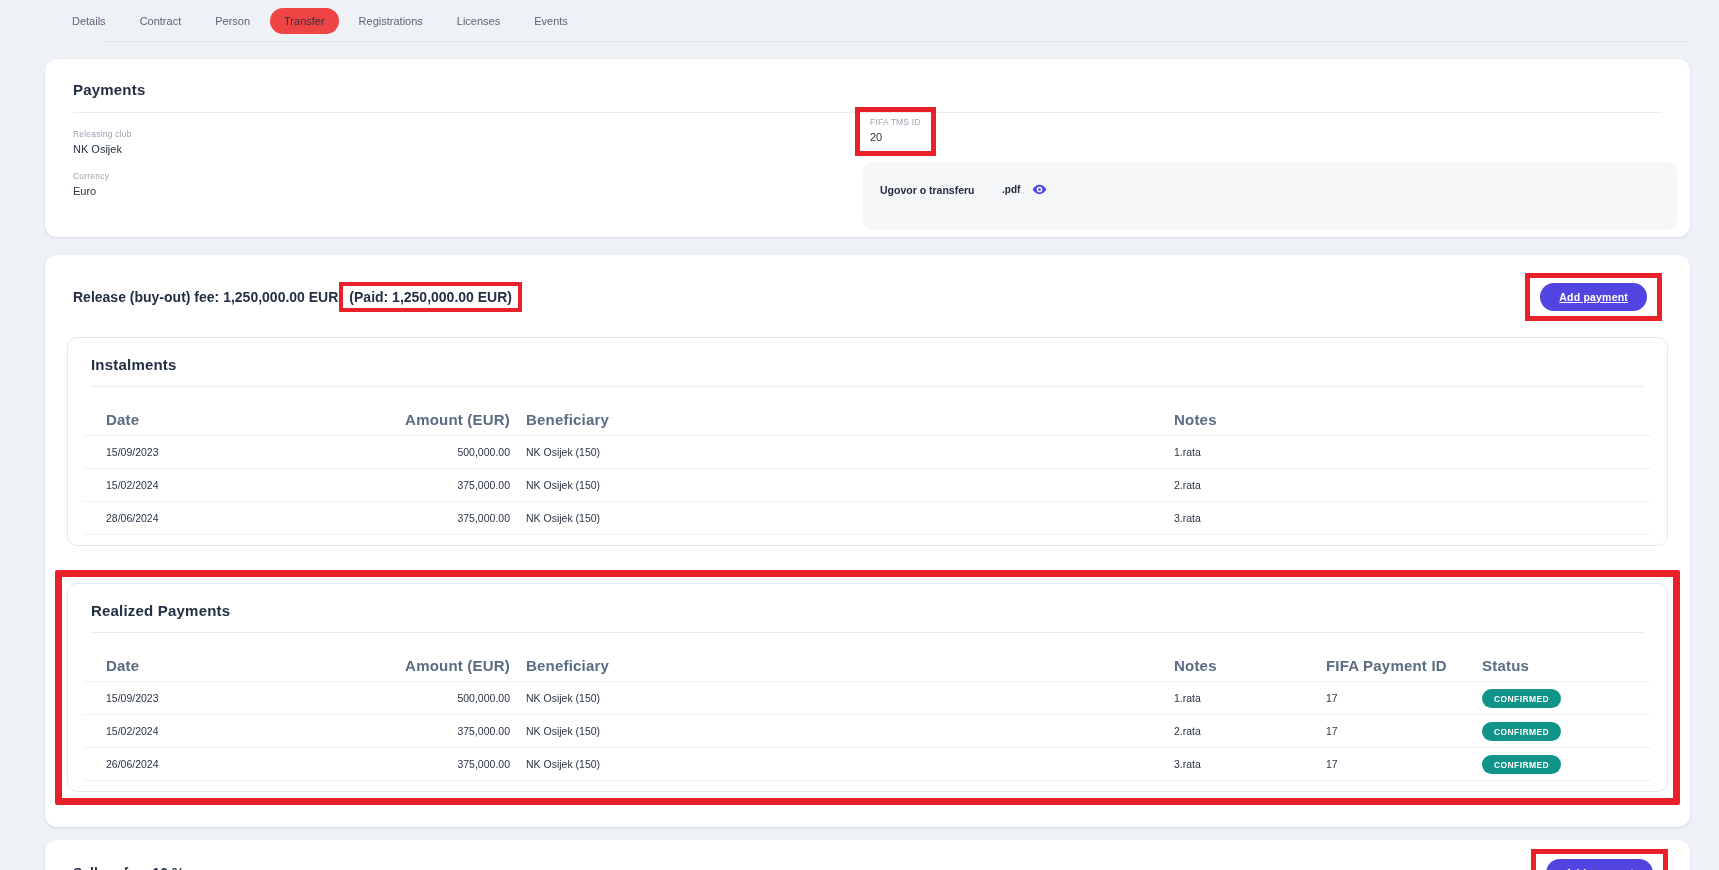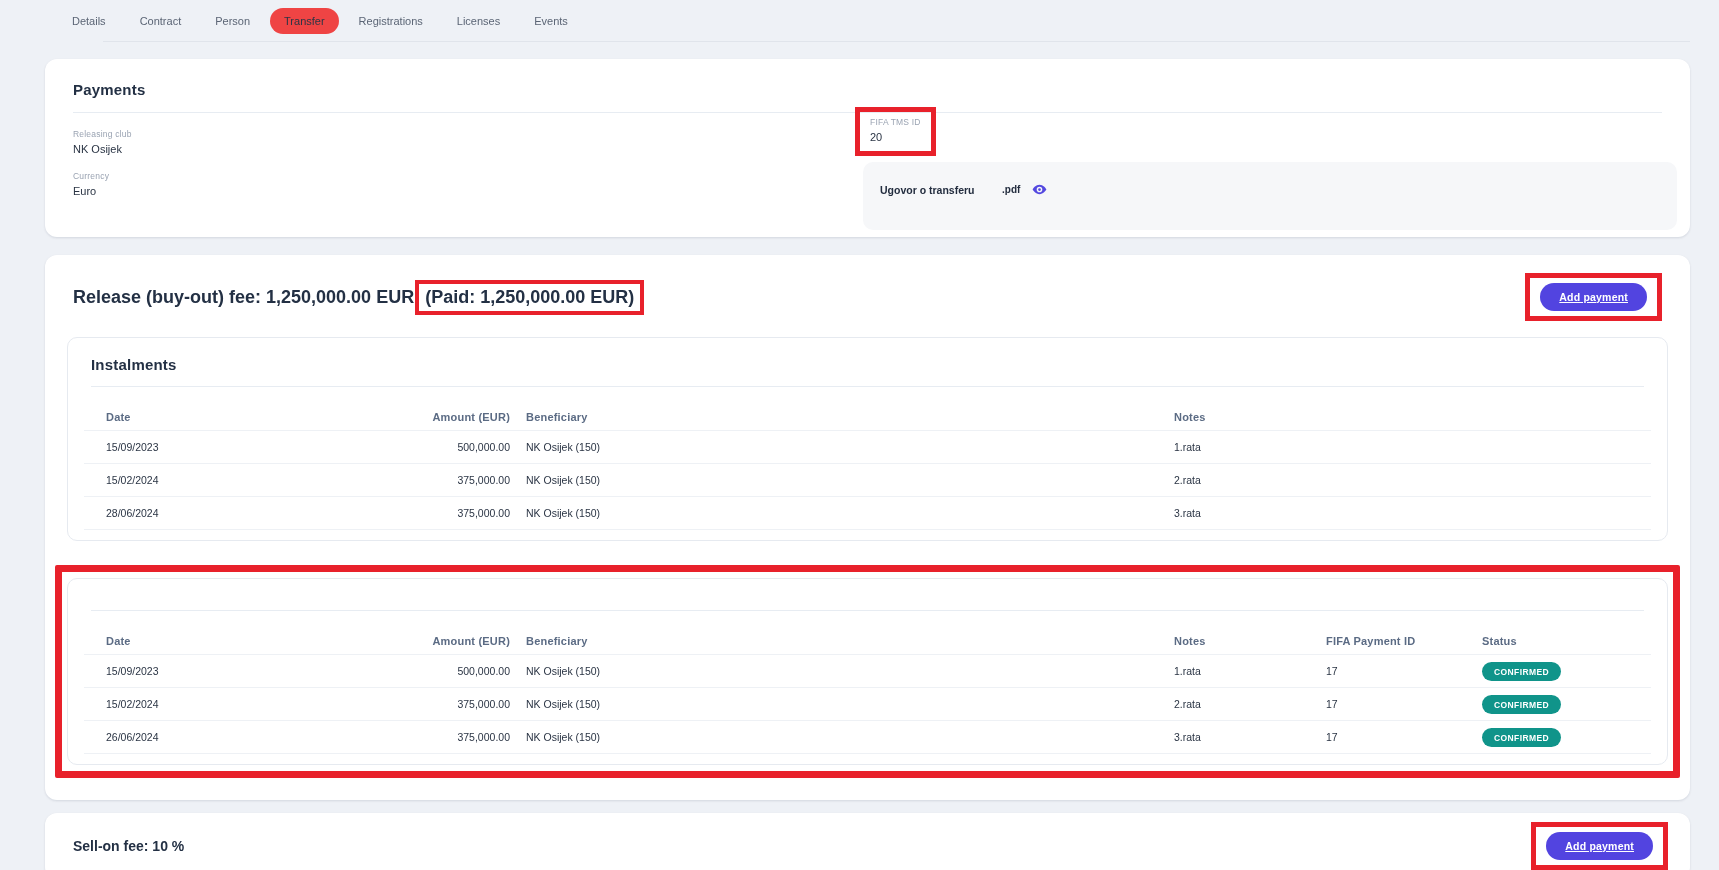--- a/index.html
+++ b/index.html
@@ -52,7 +52,7 @@
   
   .fee-card { margin-top:18px; padding:18px 22px 10px 22px; }
   .fee-header { display:flex; align-items:center; justify-content:space-between; padding:0 6px; }
-  .fee-title { font-size:18px; font-weight:bold; color:#233044; display:flex; align-items:center; }
+  .fee-title { font-size:14px; font-weight:bold; color:#233044; display:flex; align-items:center; }
   .paid-annotation {
     border:4px solid #e8212b; padding:3px 6px; margin-left:1px;
     display:inline-block;

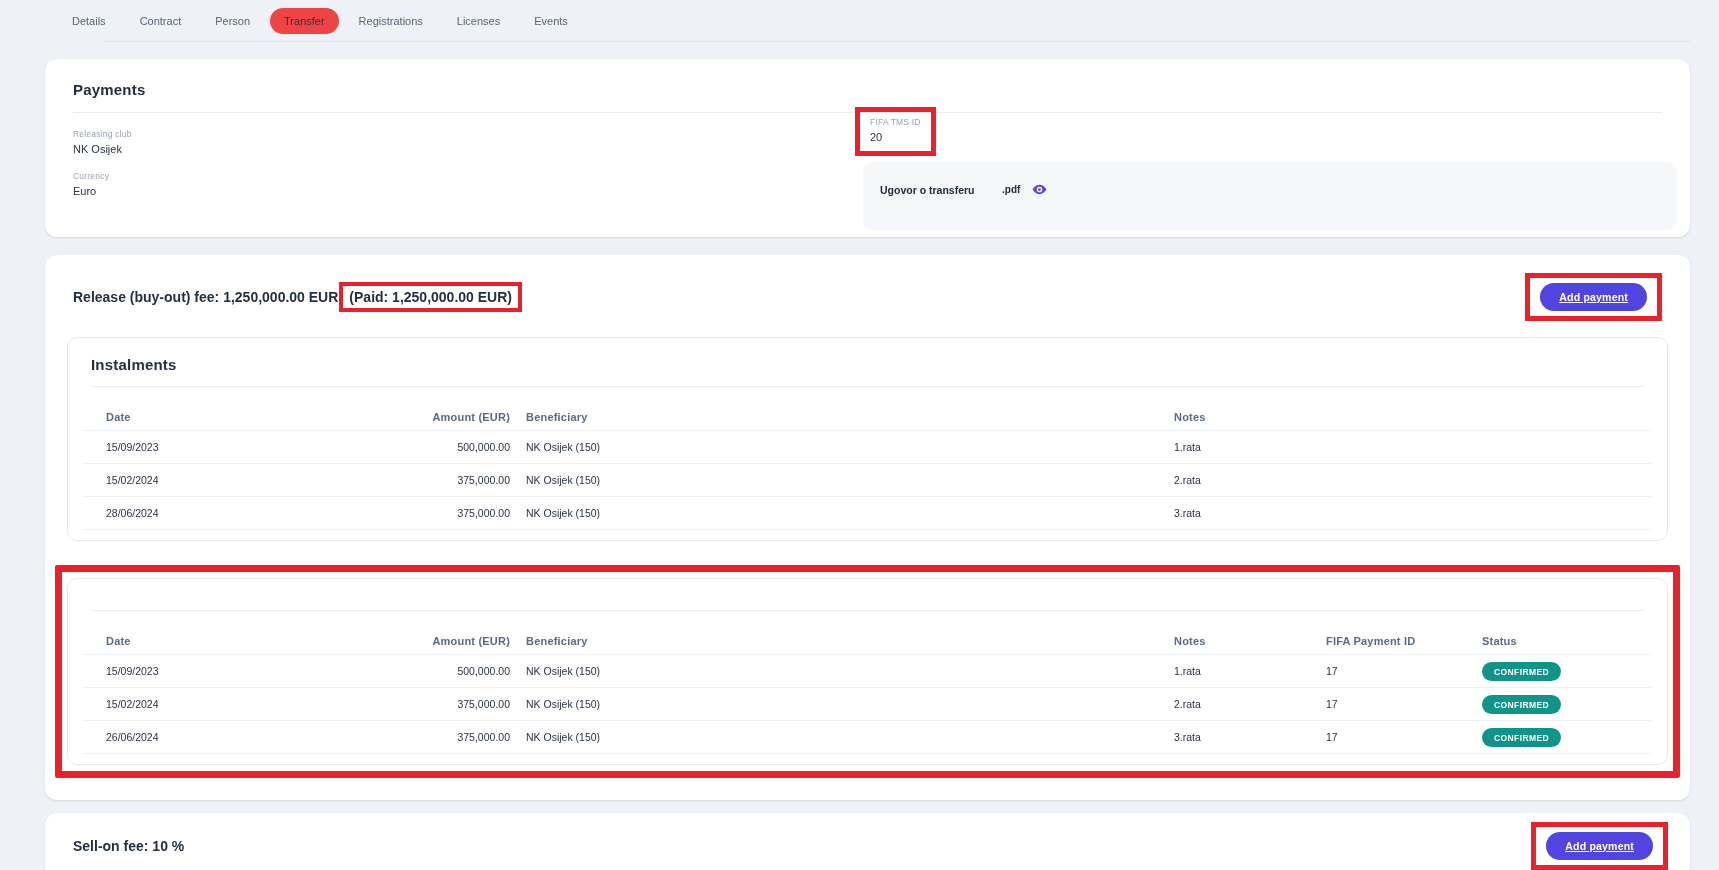--- a/index.html
+++ b/index.html
@@ -74,7 +74,7 @@
   .sub-card .thin-divider { margin:13px 7px 0 7px; }
   table { width:100%; border-collapse:collapse; table-layout:fixed; margin-top:24px; }
   th {
-    font-size:11px; color:#5b6b84; font-weight:bold; text-align:left;
+    font-size:15px; color:#5b6b84; font-weight:bold; text-align:left;
     padding:0 8px 7px 8px; letter-spacing:.2px;
   }
   td {

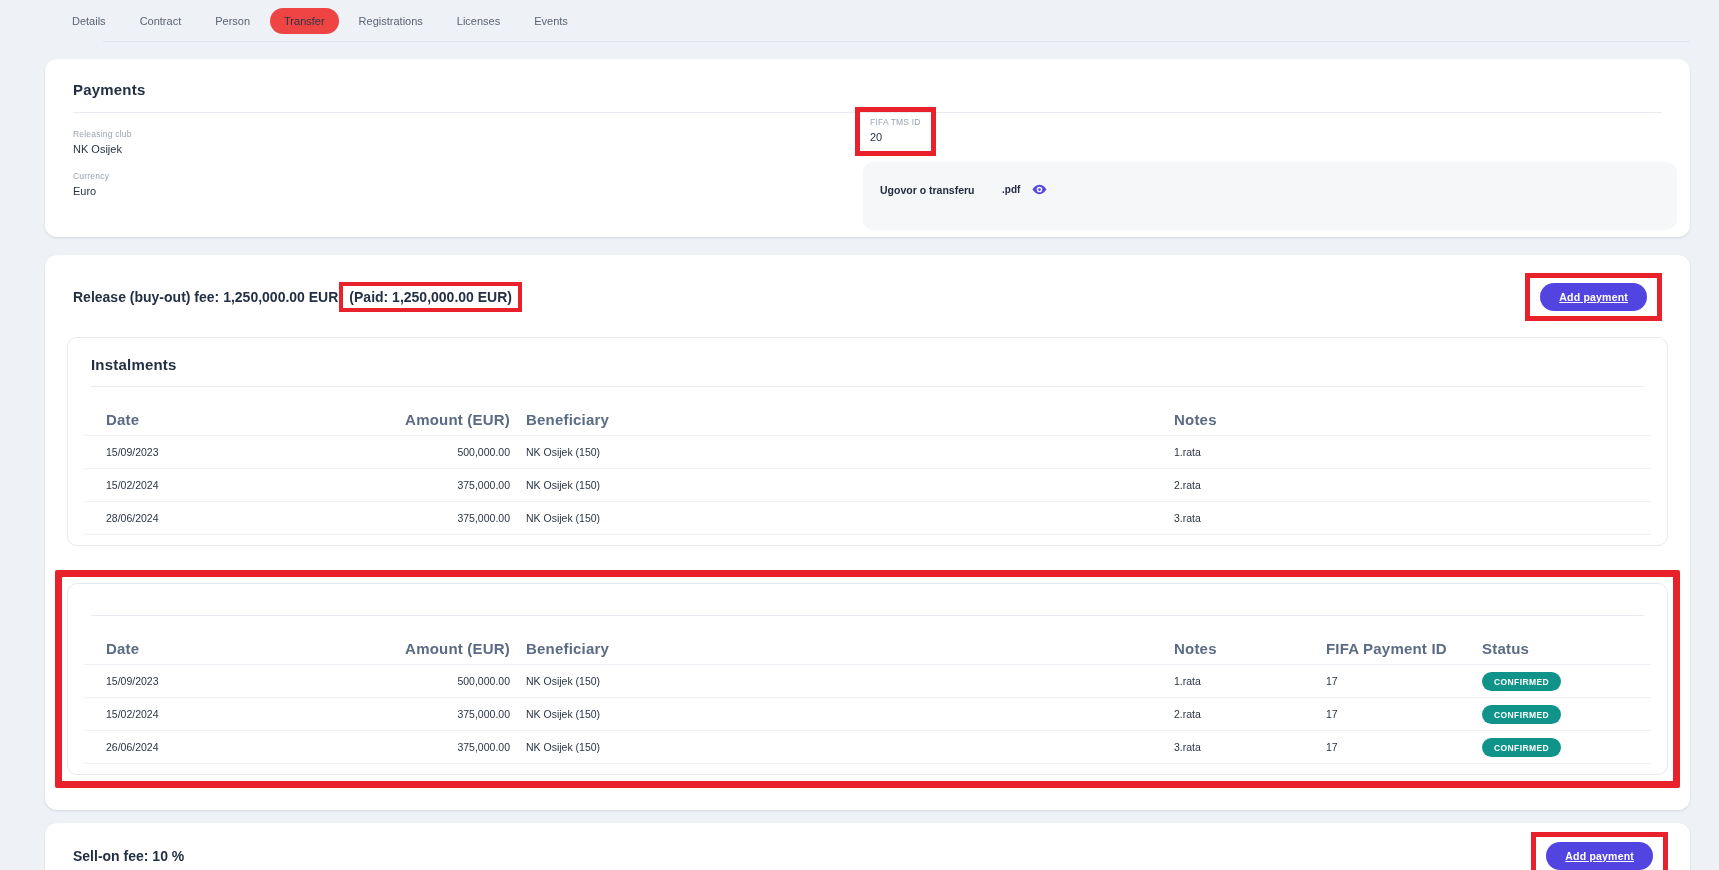--- a/index.html
+++ b/index.html
@@ -205,6 +205,7 @@
 
   <div class="realized-annotation">
     <div class="sub-card" style="border-radius:10px;">
+      <div class="section-title">Realized Payments</div>
       <hr class="thin-divider">
       <table>
         <colgroup>

